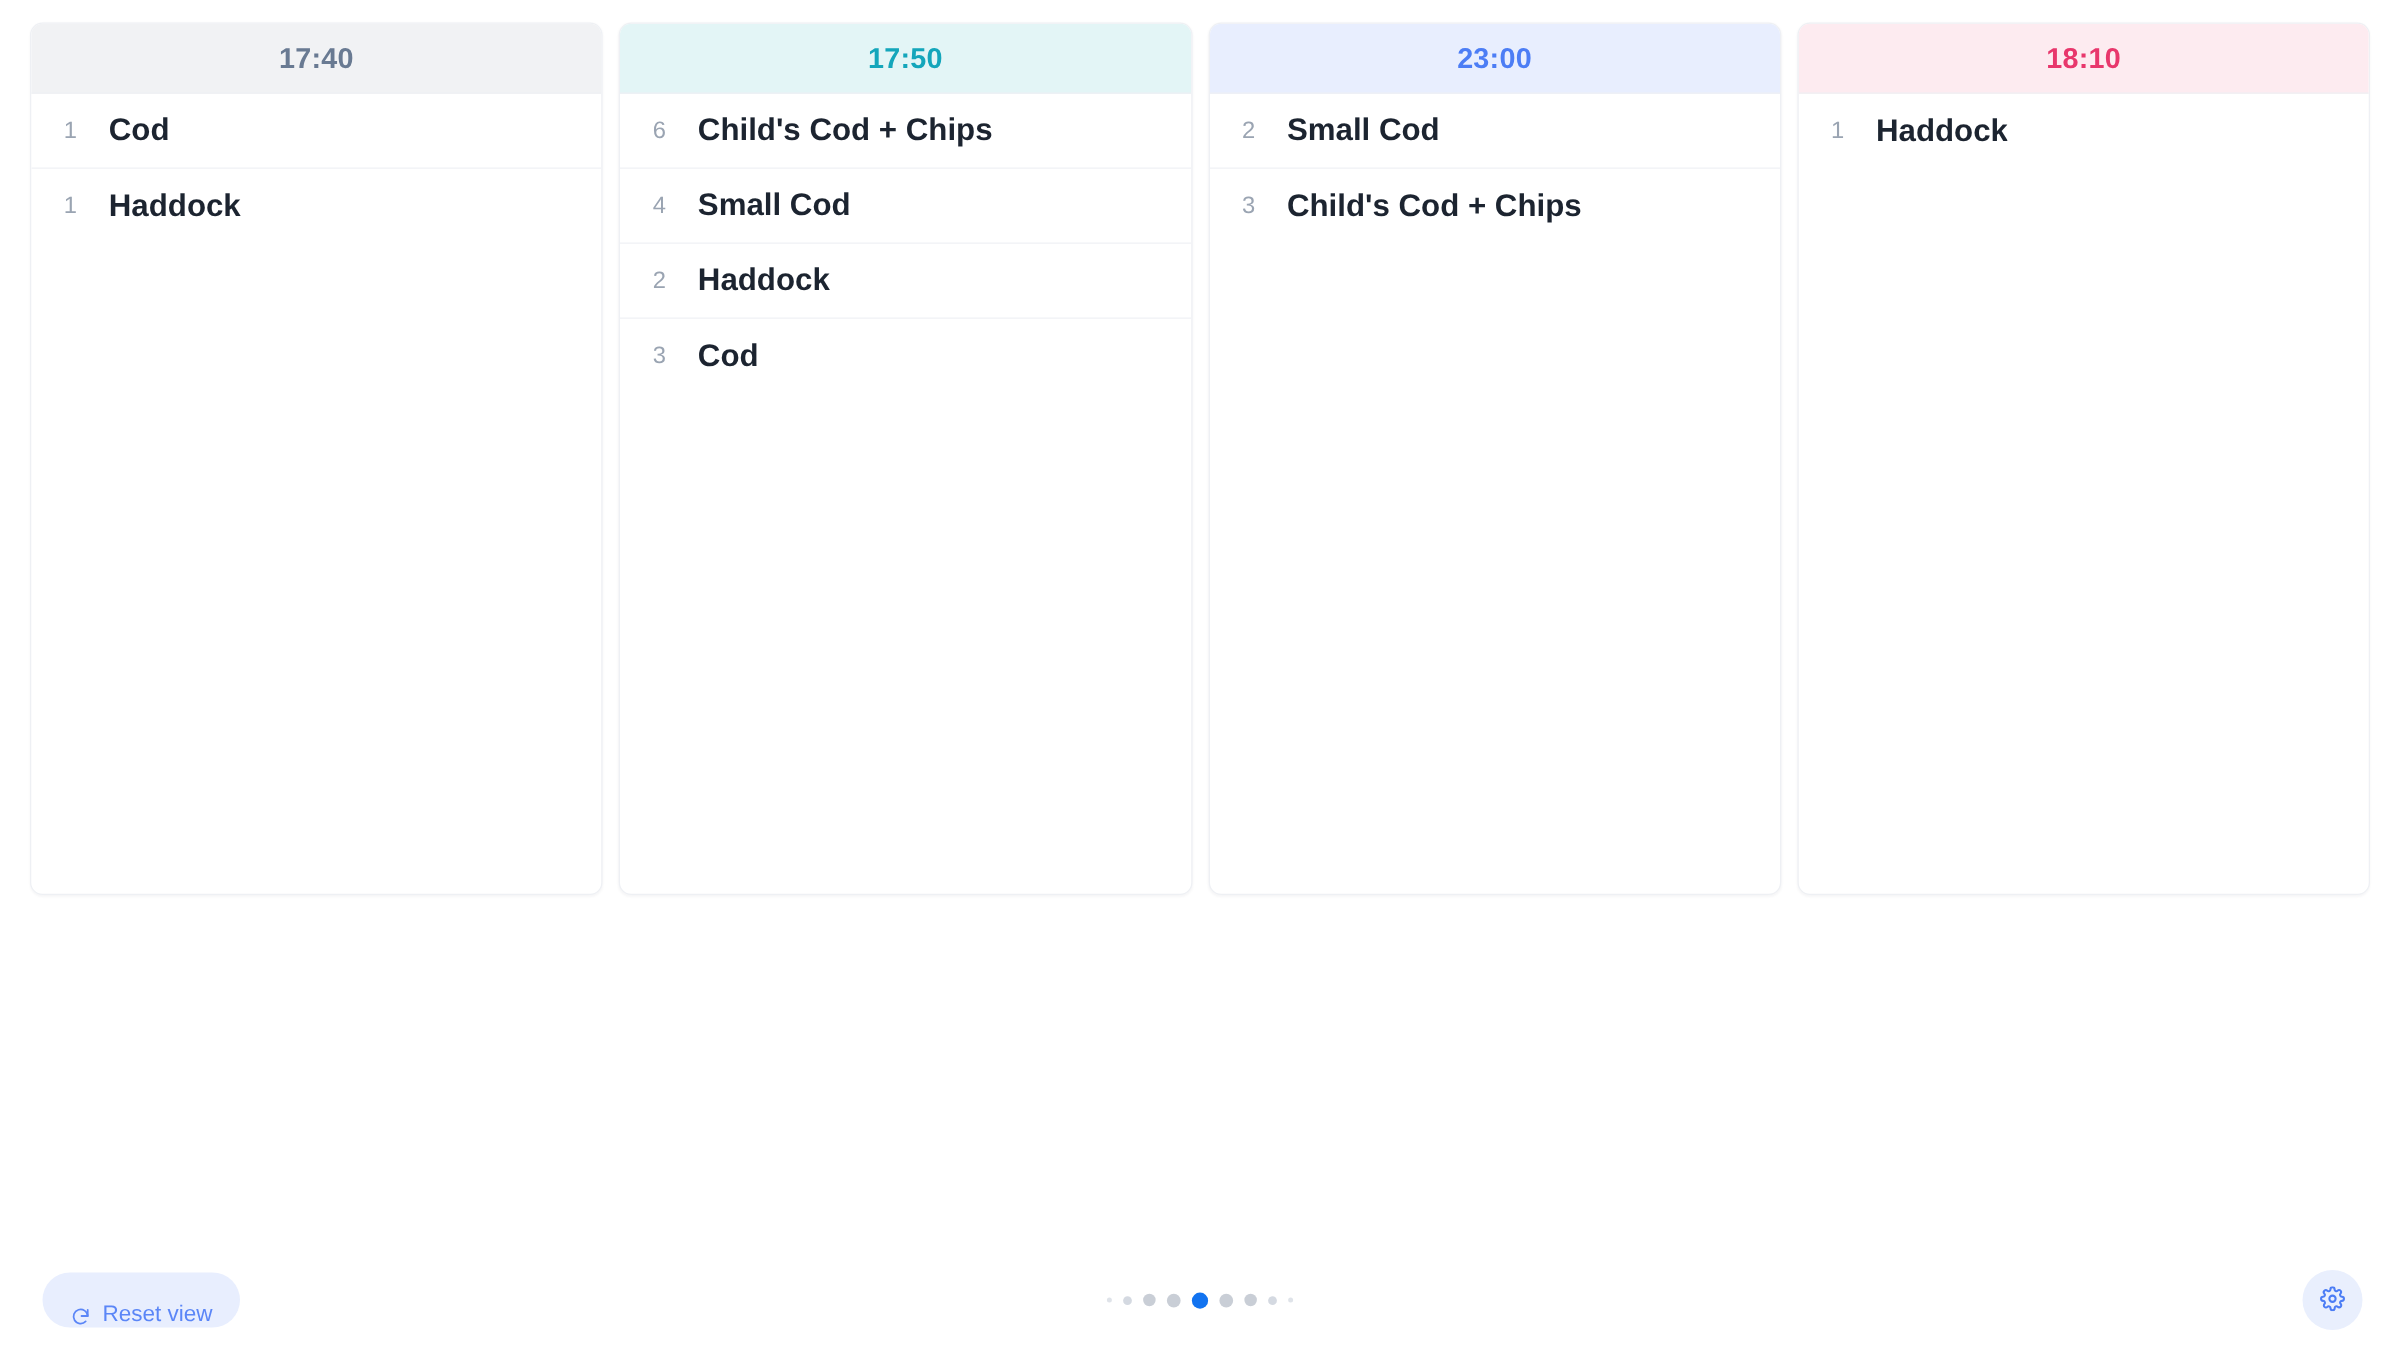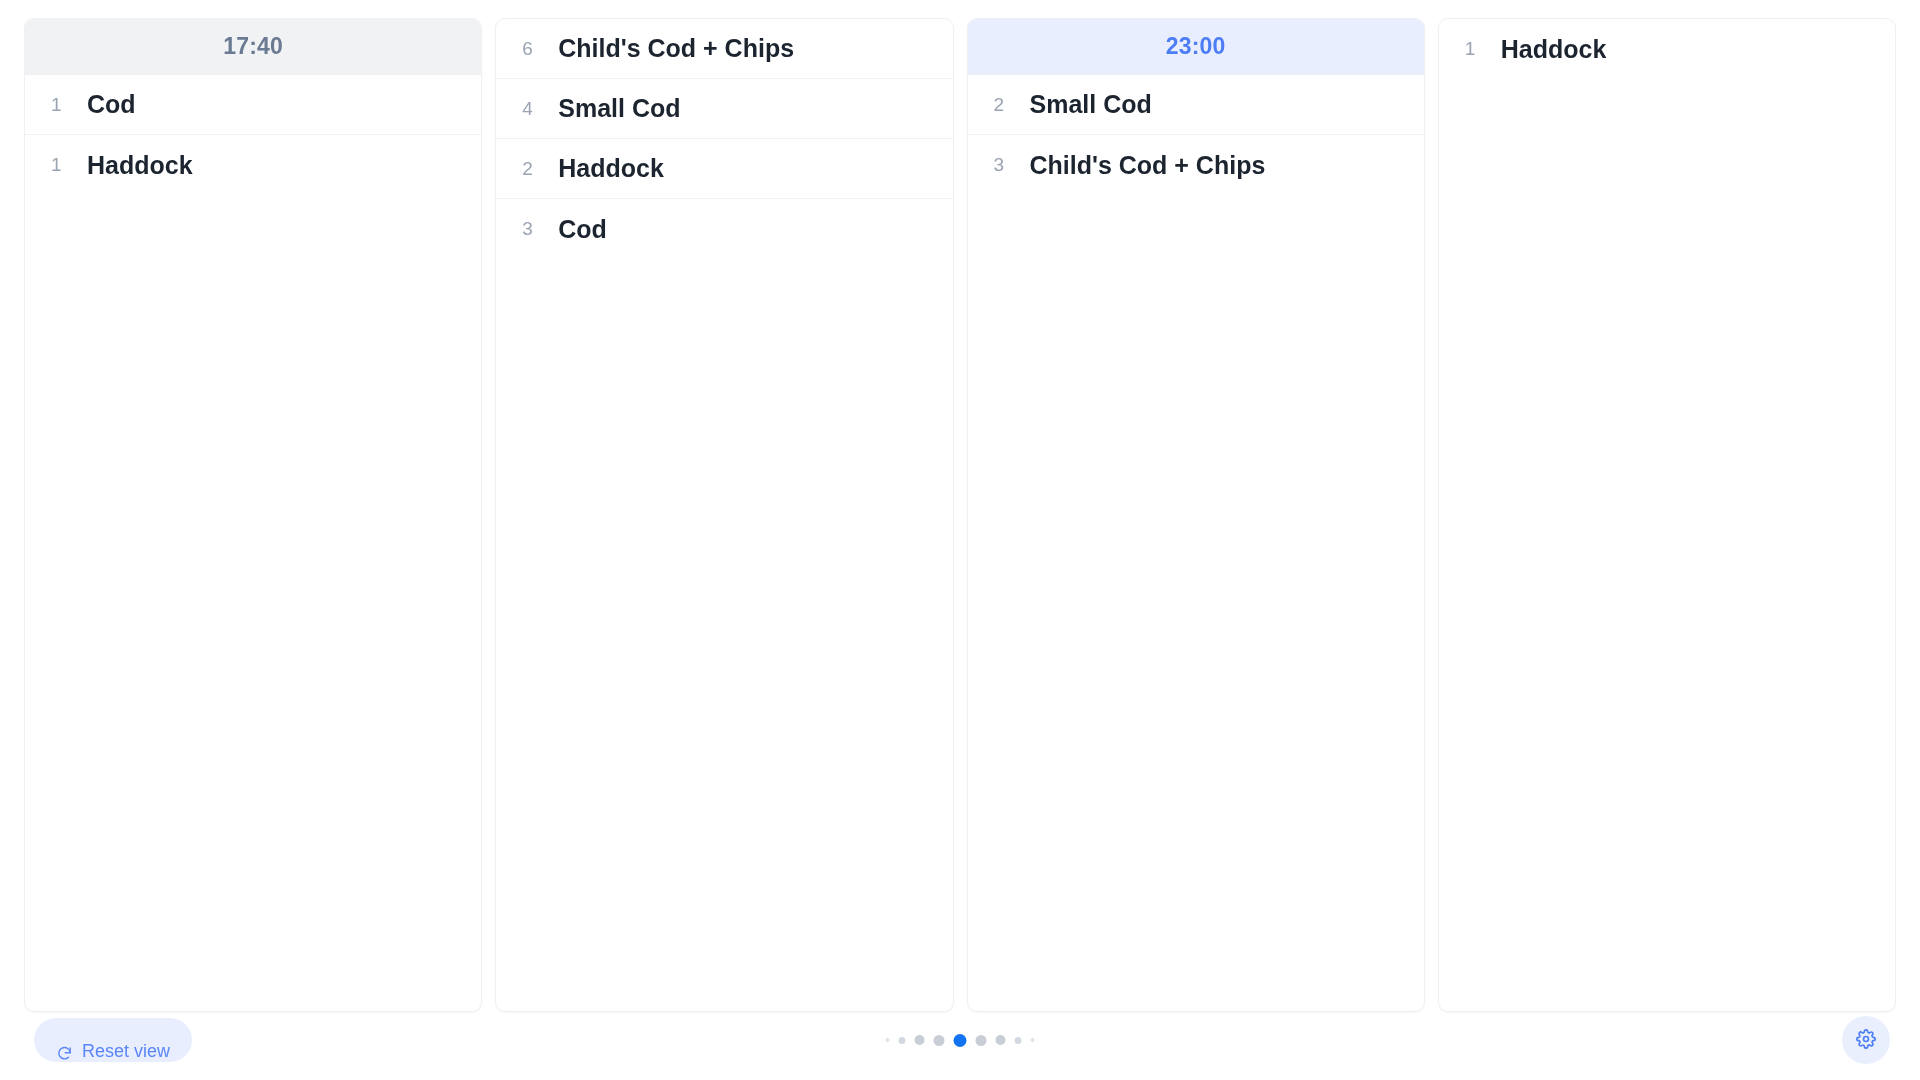--- a/index.html
+++ b/index.html
@@ -26,7 +26,7 @@
     left: 24px;
     top: 18px;
     width: 1872px;
-    height: 994px;
+    height: 698px;
     display: flex;
     gap: 13px;
     align-items: stretch;

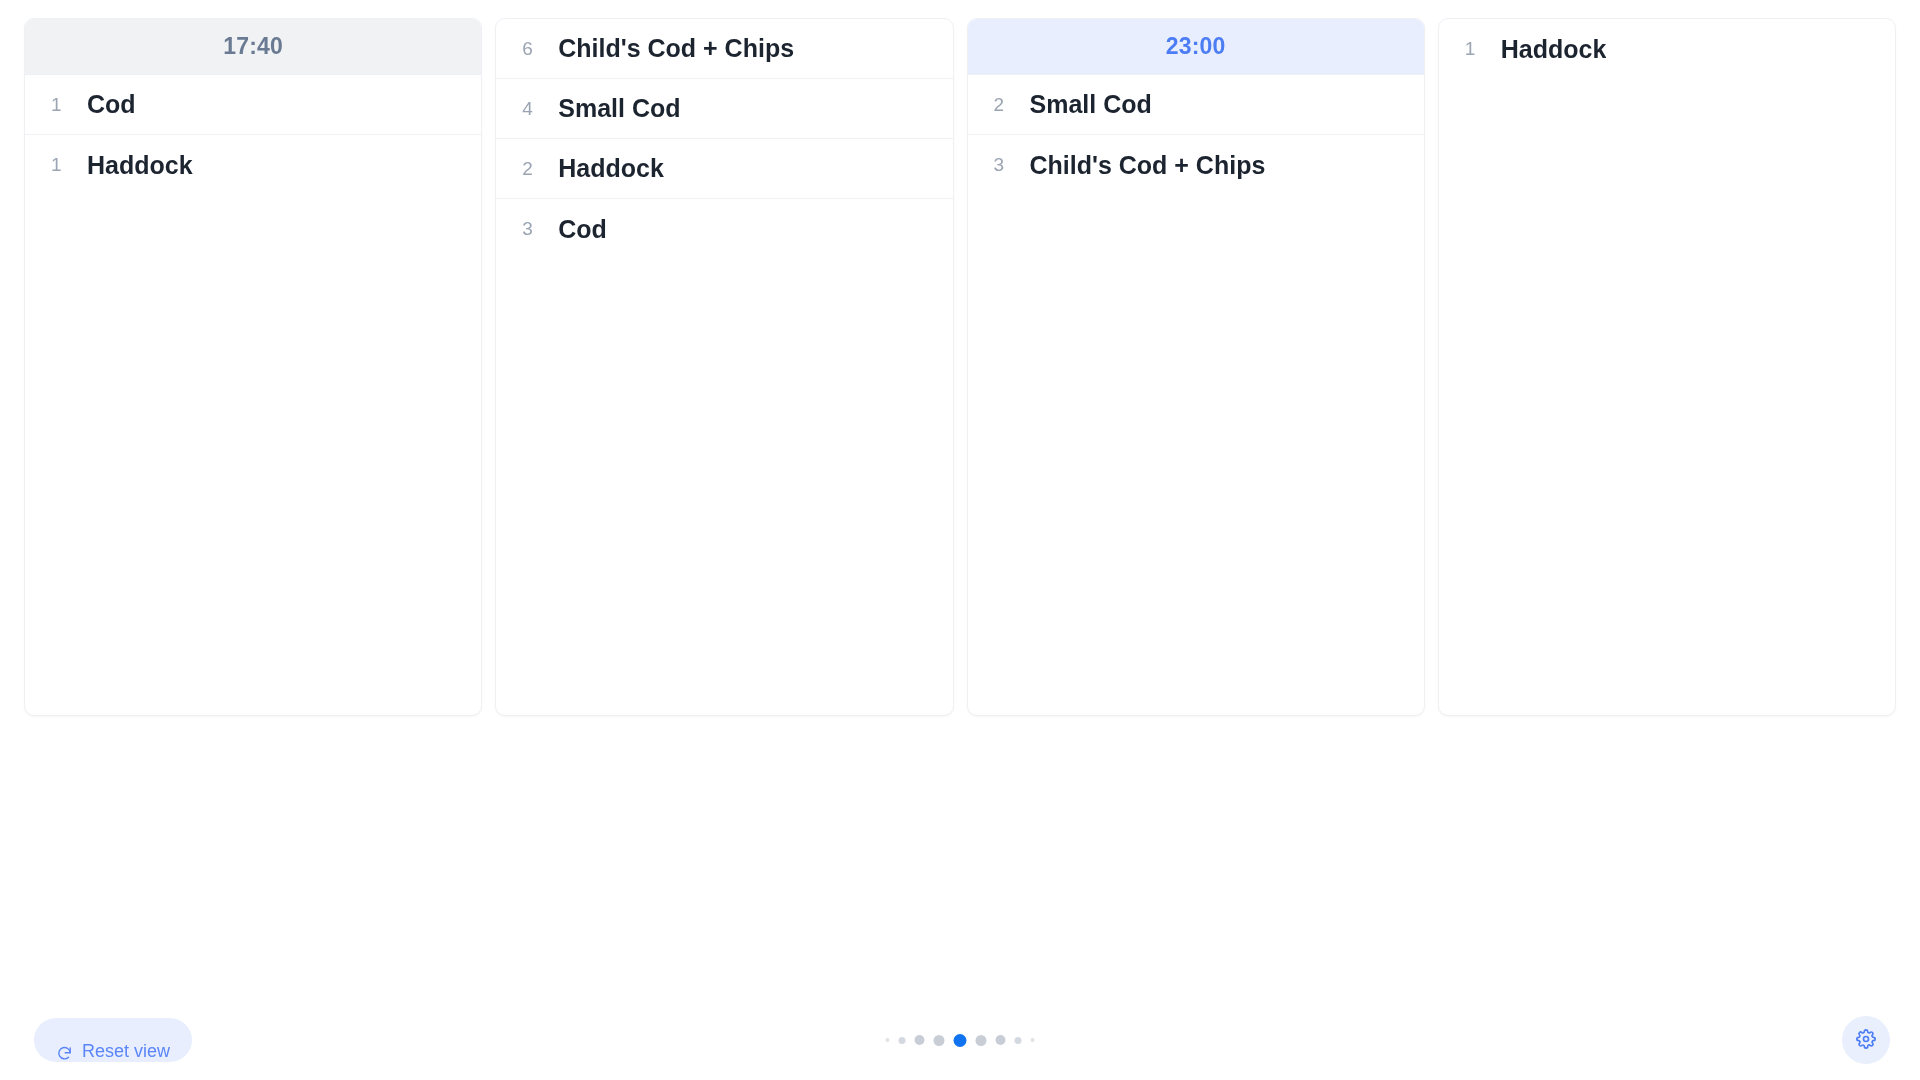--- a/index.html
+++ b/index.html
@@ -179,6 +179,7 @@
         </div>
       </div>
       <div class="col theme-teal">
+        <div class="col-header">17:50</div>
         <div class="col-body">
           <div class="row">
             <div class="row-qty">6</div>

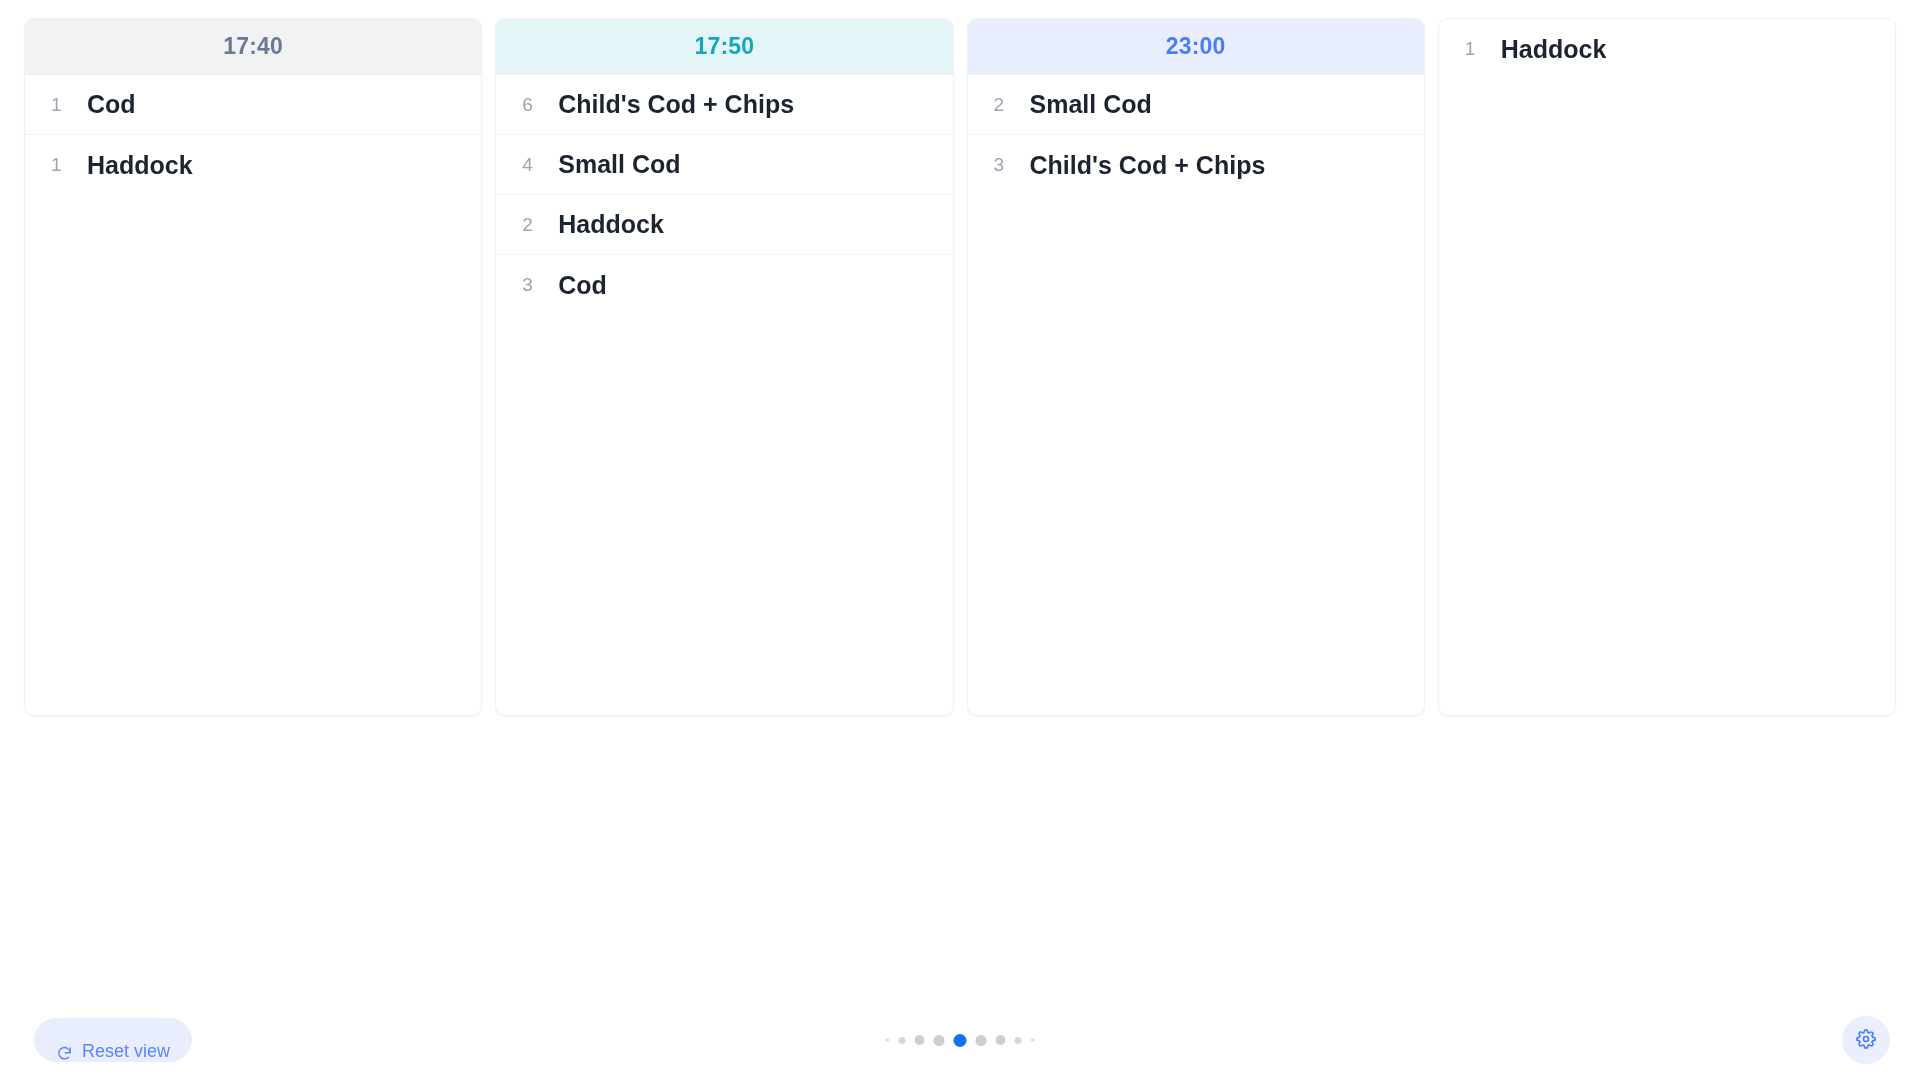--- a/index.html
+++ b/index.html
@@ -213,6 +213,7 @@
         </div>
       </div>
       <div class="col theme-pink">
+        <div class="col-header">18:10</div>
         <div class="col-body">
           <div class="row">
             <div class="row-qty">1</div>

